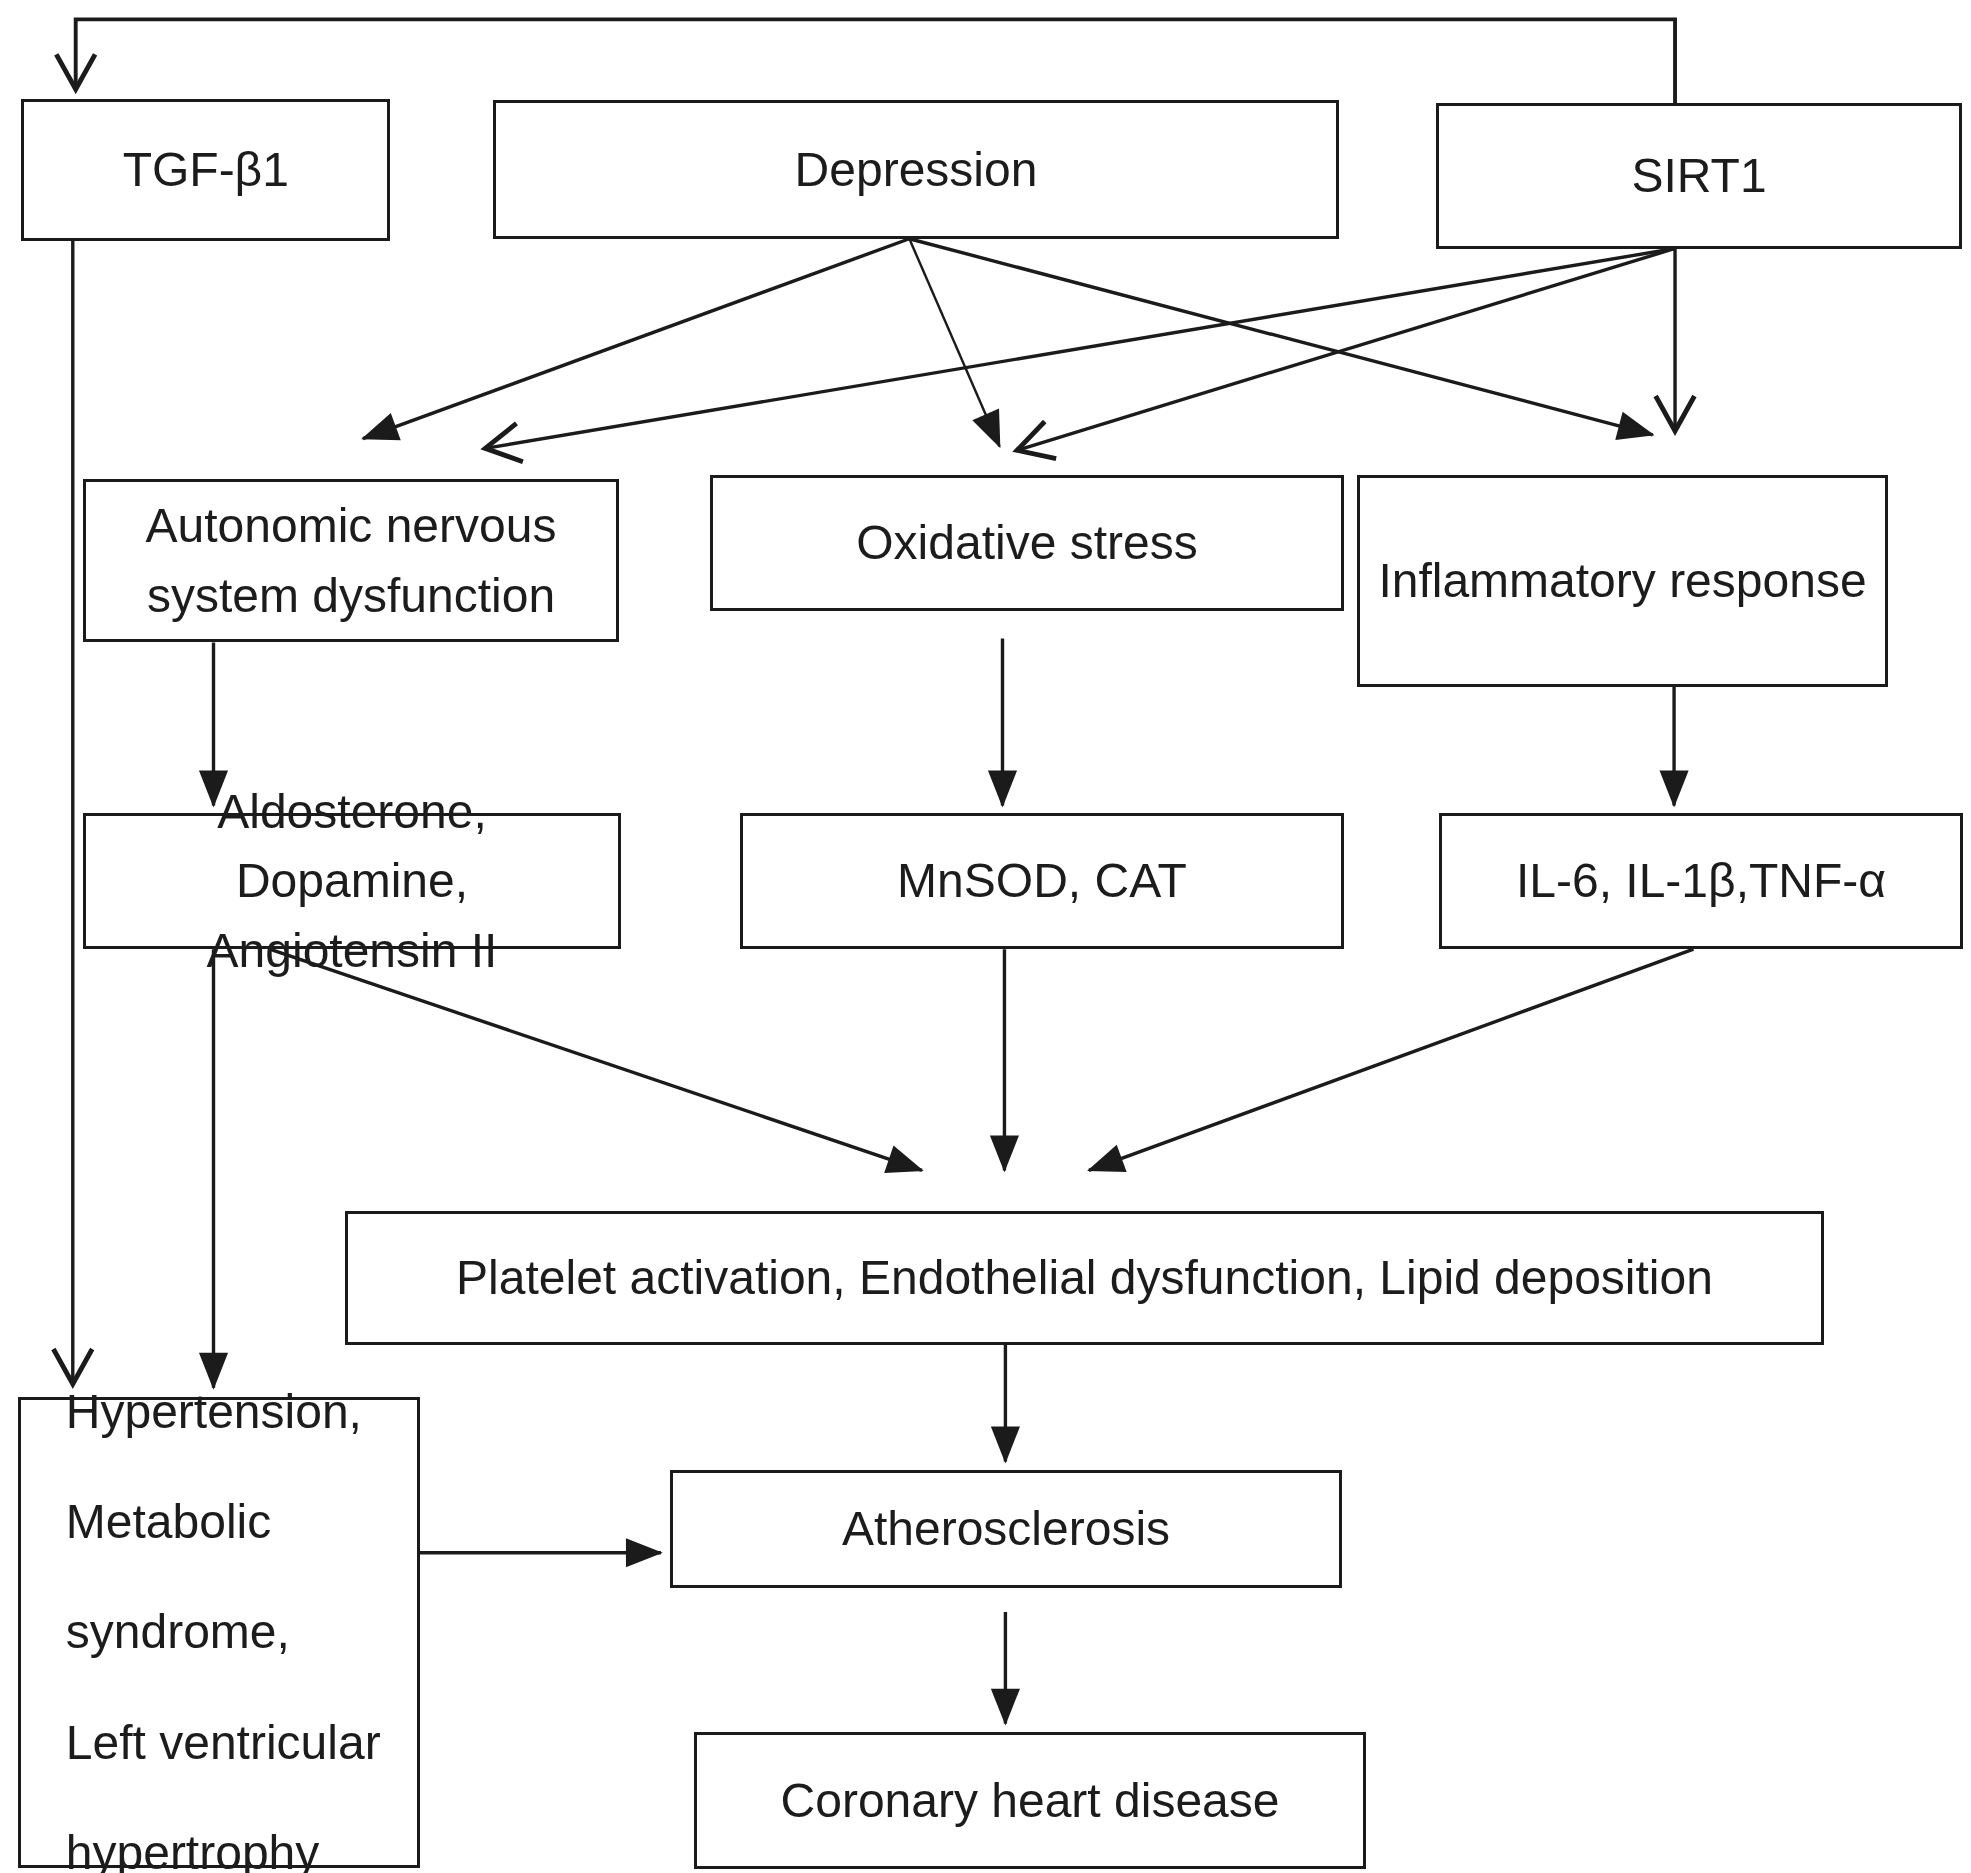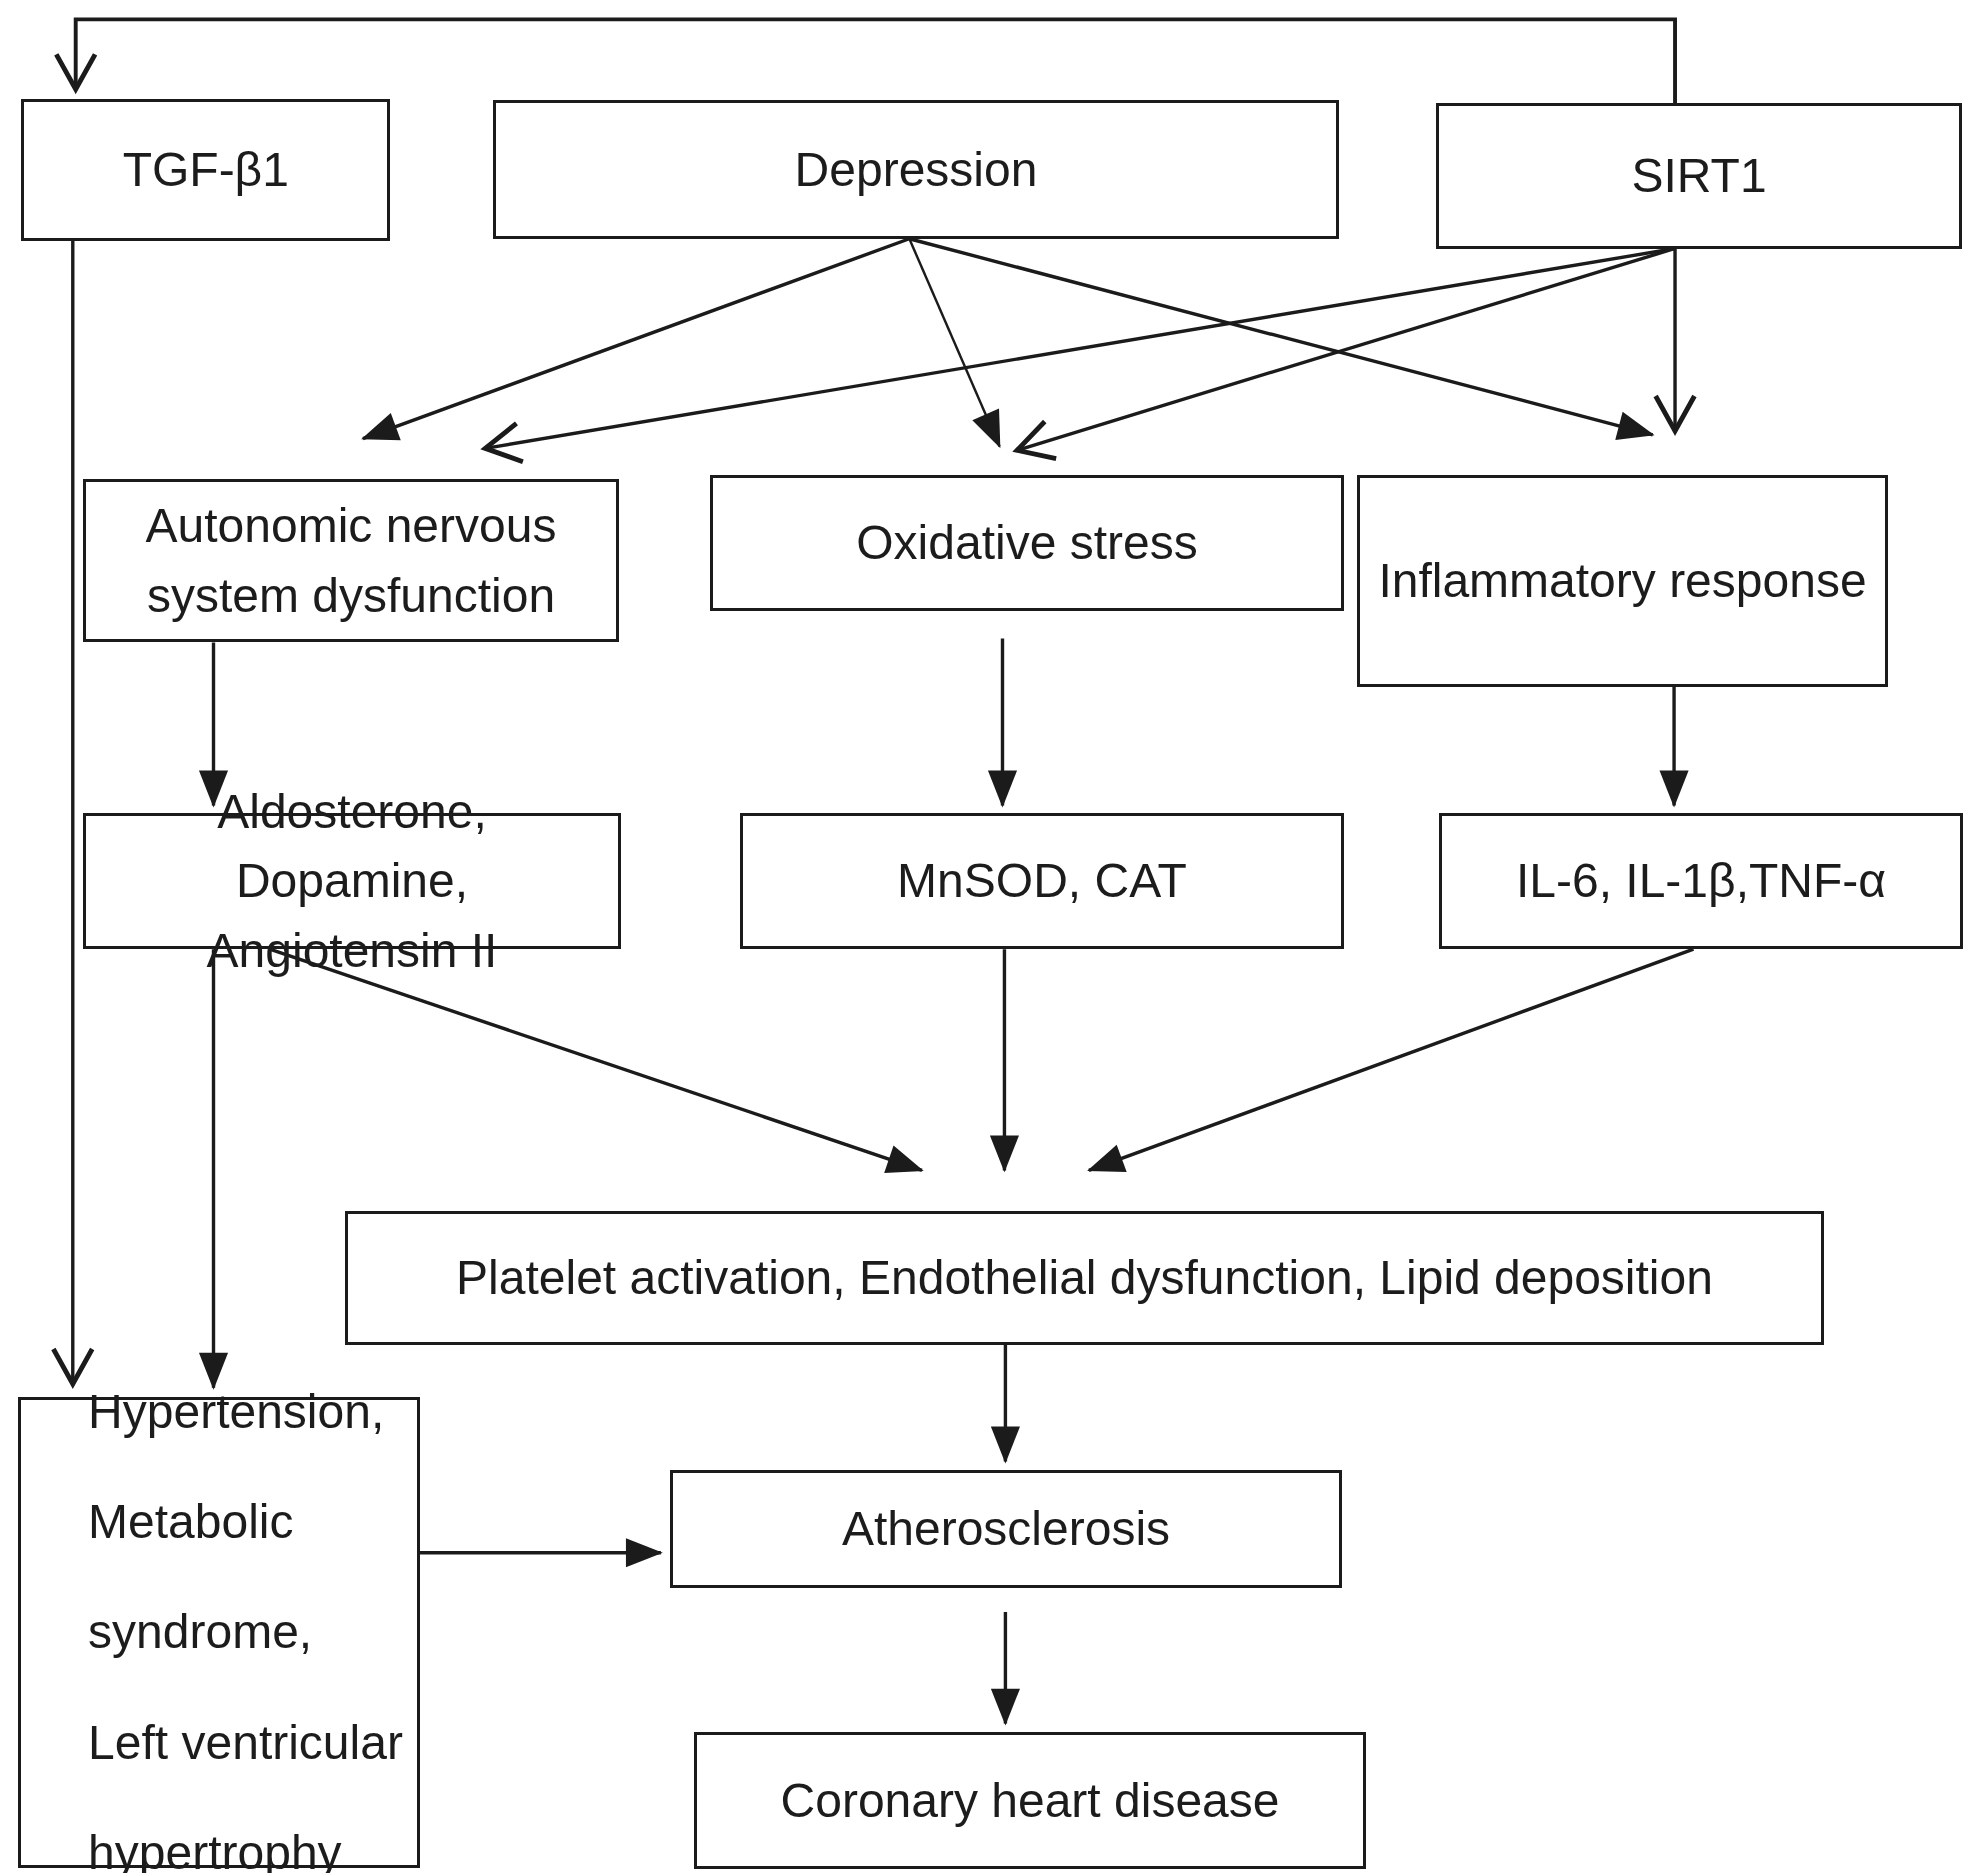--- a/index.html
+++ b/index.html
@@ -42,7 +42,7 @@
     padding: 0 13.6px;
   }
   .node.align-left {
-    justify-content: flex-end;
+    justify-content: center;
     text-align: left;
   }
   .node.align-left .label {

